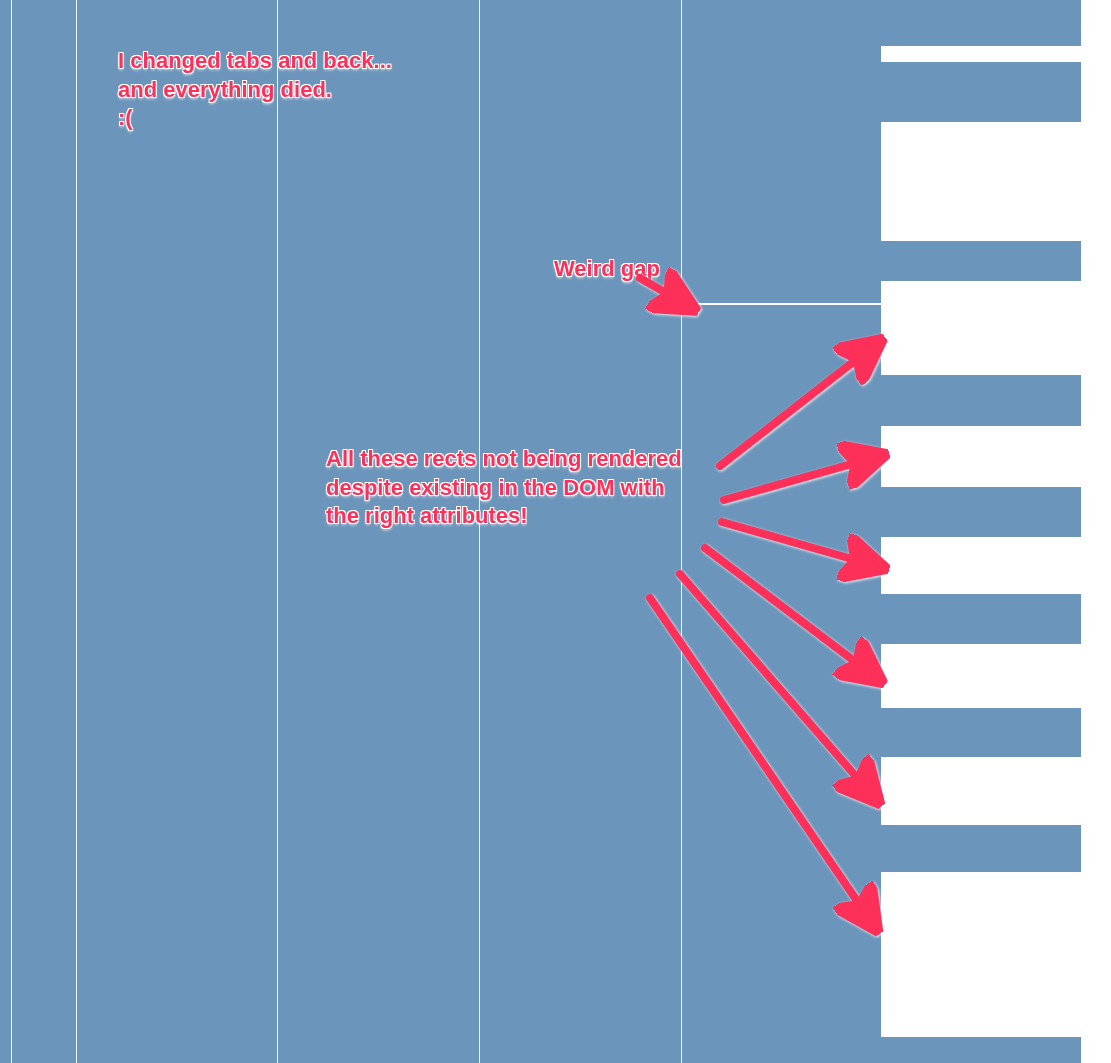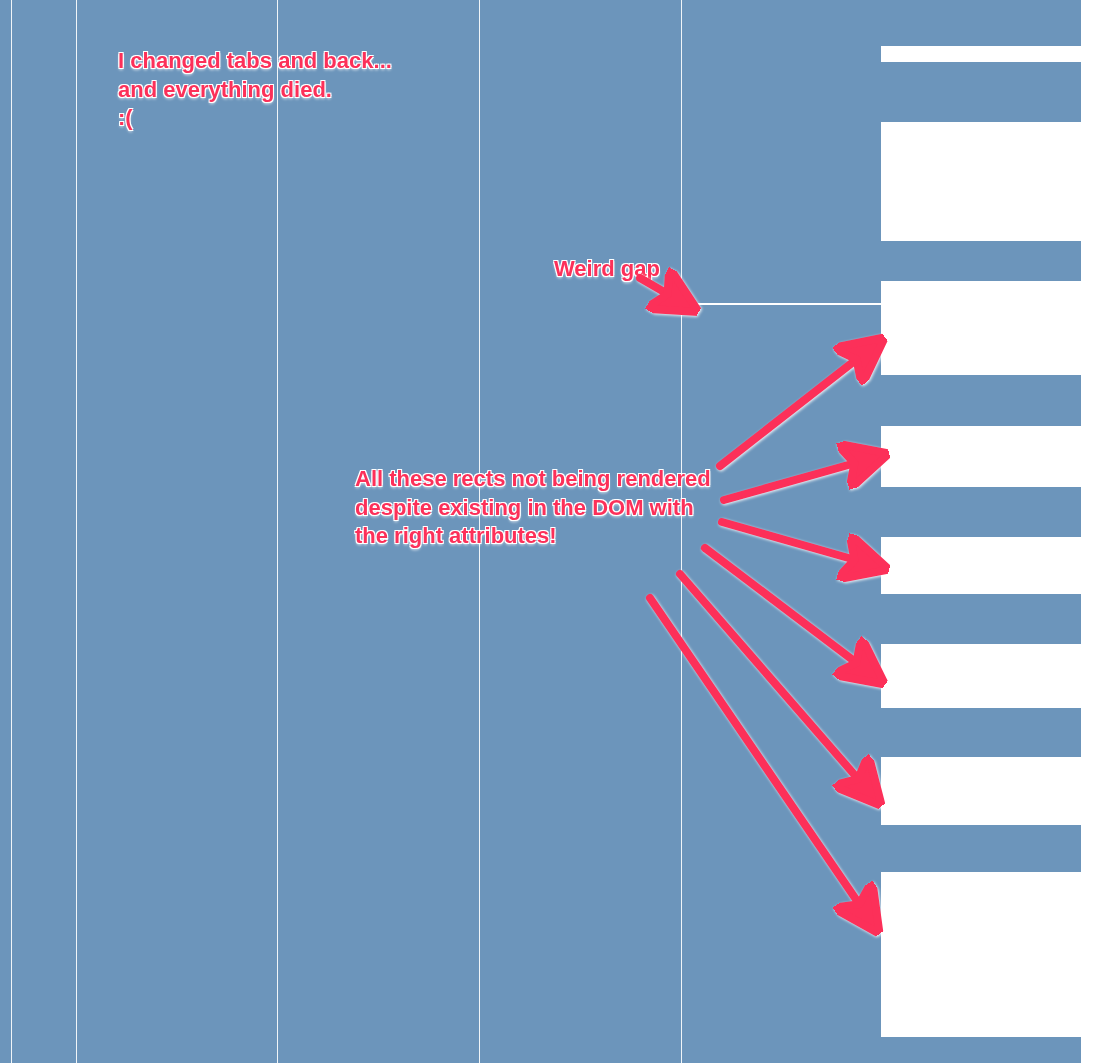--- a/index.html
+++ b/index.html
@@ -115,7 +115,7 @@
 
   <div class="ann-text" style="left:522px; top:255px;margin-left:32px;">Weird gap</div>
 
-  <div class="ann-text" style="left:326px; top:465px;margin-left:29px;">All these rects not being rendered
+  <div class="ann-text" style="left:326px; top:445px;">All these rects not being rendered
 despite existing in the DOM with
 the right attributes!</div>
 

